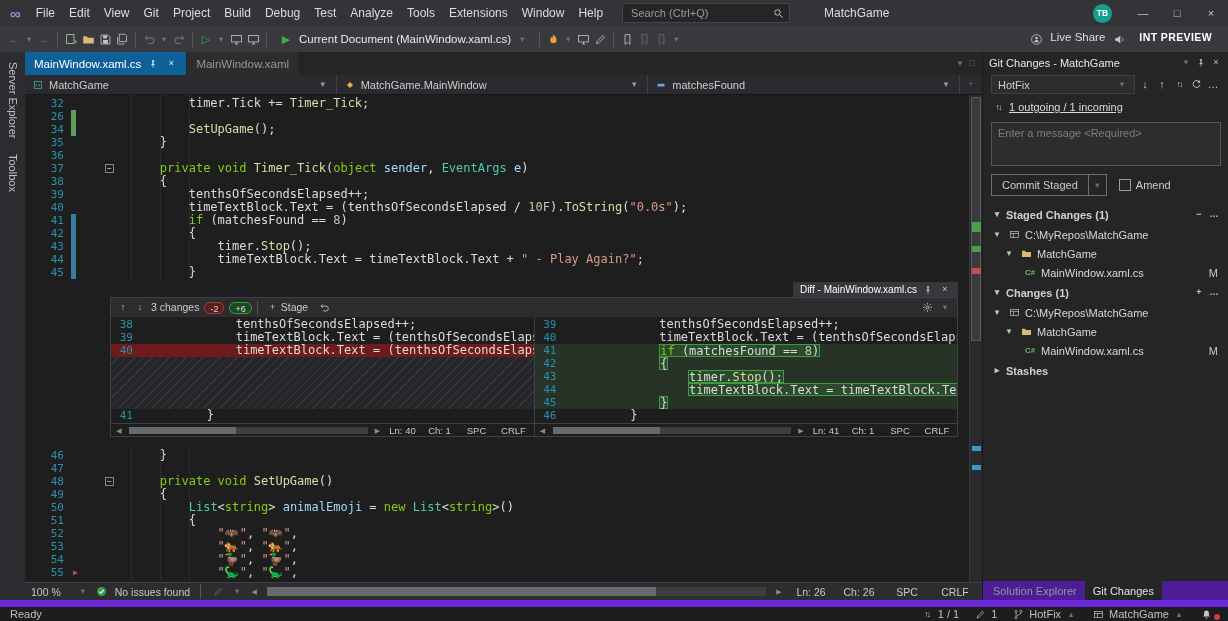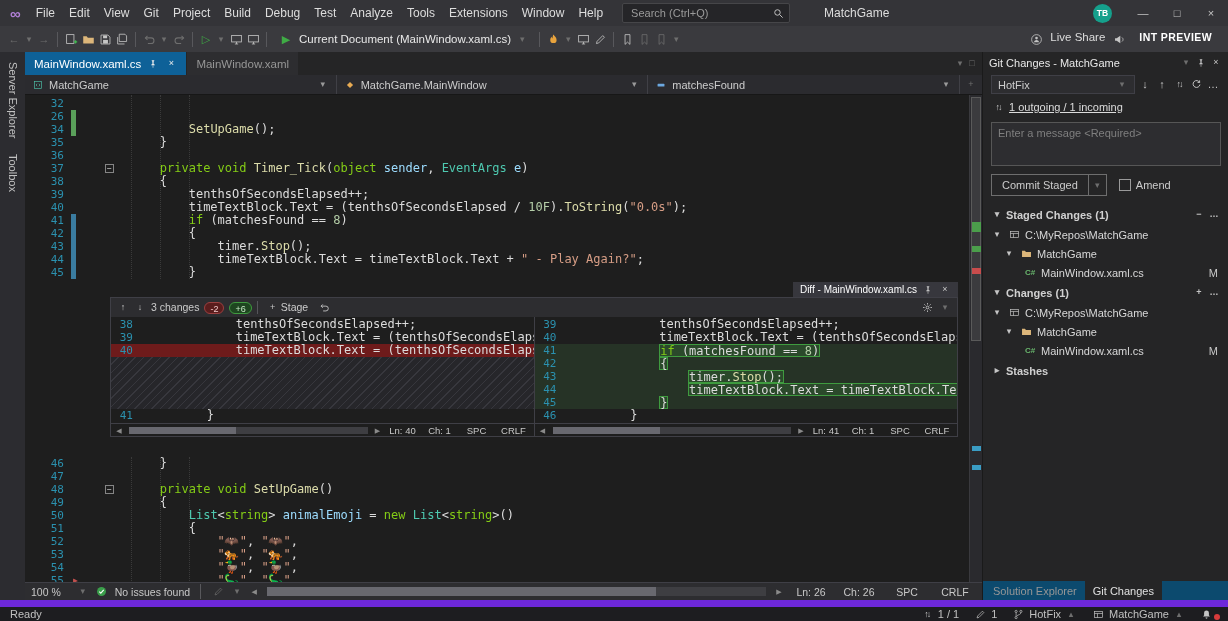--- a/index.html
+++ b/index.html
@@ -355,7 +355,7 @@
           <div class="guide" style="left: 106px;"></div>
           <div class="guide" style="left: 135px;"></div>
           <div class="guide" style="left: 164px;"></div>
-          <div class="cl"><span class="ln">32</span><span class="mark"></span></div>
+          <div class="cl"><span class="ln">32</span><span class="mark"></span><span class="ct"><span class="tk-p">            timer.Tick += </span><span class="tk-m">Timer_Tick</span><span class="tk-p">;</span></span></div>
           <div class="cl"><span class="ln">26</span><span class="mark green"></span><span class="ct"></span></div>
           <div class="cl"><span class="ln">34</span><span class="mark green"></span><span class="ct"><span class="tk-p">            </span><span class="tk-m">SetUpGame</span><span class="tk-p">();</span></span></div>
           <div class="cl"><span class="ln">35</span><span class="mark"></span><span class="ct"><span class="tk-p">        }</span></span></div>

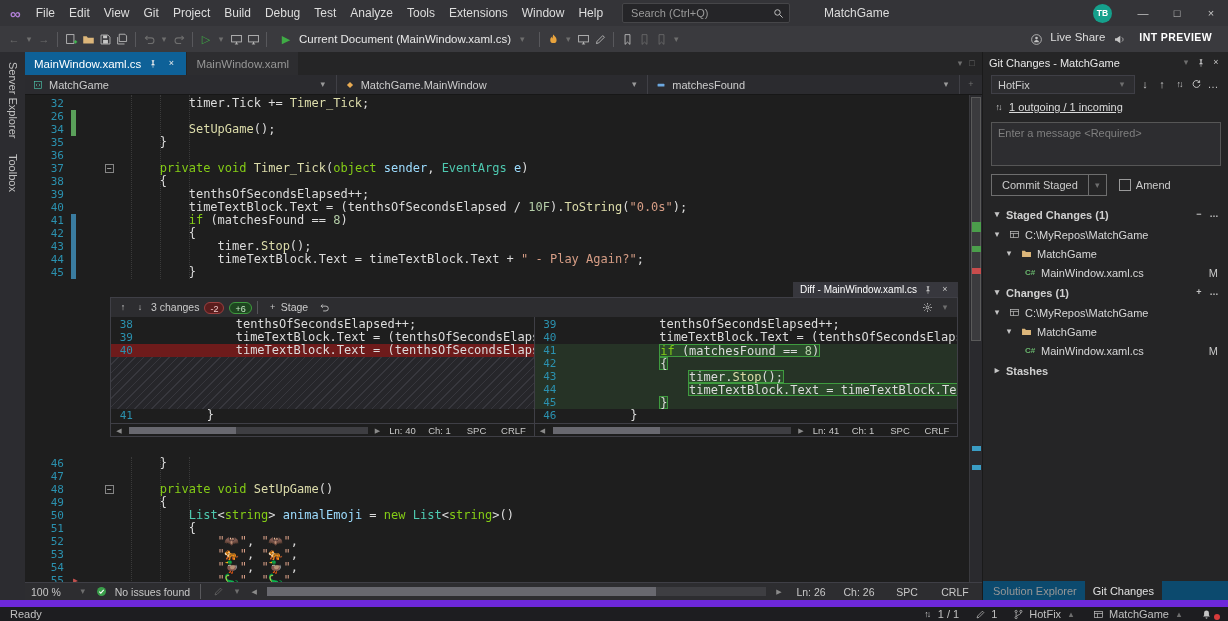--- a/index.html
+++ b/index.html
@@ -67,7 +67,7 @@
 .hthumb{position:absolute;top:0;bottom:0;left:0;background:#68686f}
 .stat{min-width:42px;text-align:center}
 
-#diff-embed{margin:3px 0 20px 85px;width:848px;position:relative;font-family:"DejaVu Sans Mono","Liberation Mono",monospace}
+#diff-embed{margin:3px 0 12px 85px;width:848px;position:relative;font-family:"DejaVu Sans Mono","Liberation Mono",monospace}
 .difftabrow{display:flex;justify-content:flex-end;height:15px}
 .difftab{display:flex;align-items:center;gap:5px;background:#37373D;color:#fff;font-size:10px;padding:0 7px;font-family:"Liberation Sans",sans-serif}
 .diffbody{border:1px solid #3f3f46;background:#1e1e1e}

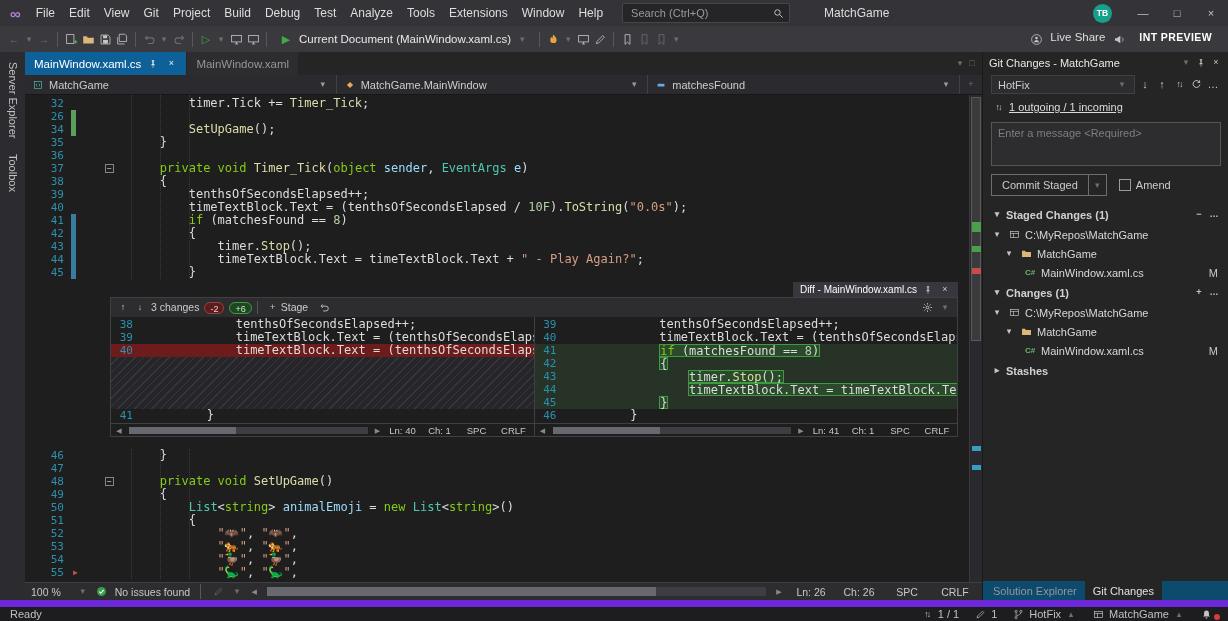--- a/index.html
+++ b/index.html
@@ -114,7 +114,7 @@
 .tlabel{color:#d8d8d8;white-space:nowrap;overflow:hidden}
 .fstat{margin-left:auto;color:#c8c8c8}
 .csicon{font-size:8px;font-weight:bold;color:#69B76D;width:14px;text-align:center;flex:none}
-#gp-tabs{position:absolute;left:0;right:0;bottom:0;height:19px;background:#0c4a6e;display:flex;align-items:stretch;padding-left:2px}
+#gp-tabs{position:absolute;left:0;right:0;bottom:0;height:19px;background:#4c1d95;display:flex;align-items:stretch;padding-left:2px}
 .btab{display:flex;align-items:center;padding:0 8px;font-size:11px;color:#969696}
 .btab.active{background:#252526;color:#e0e0e0}
 

